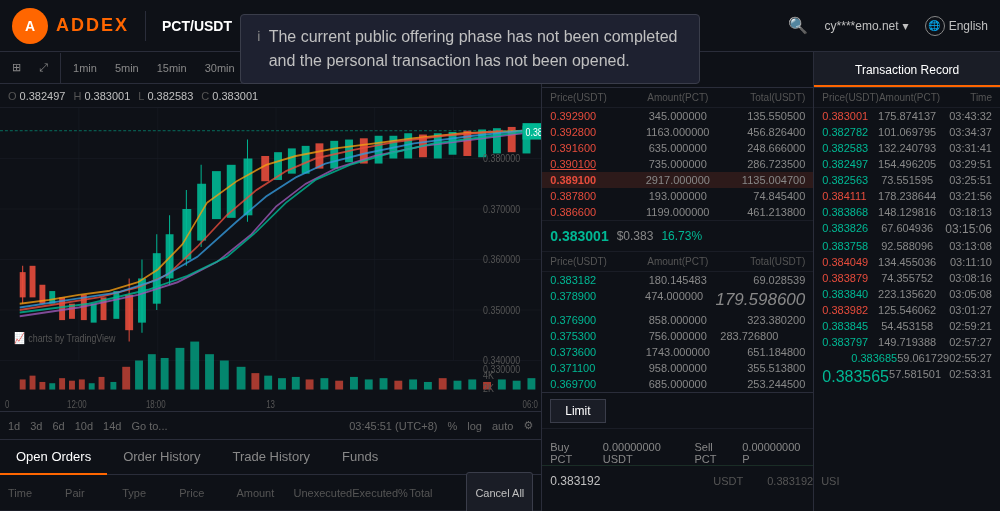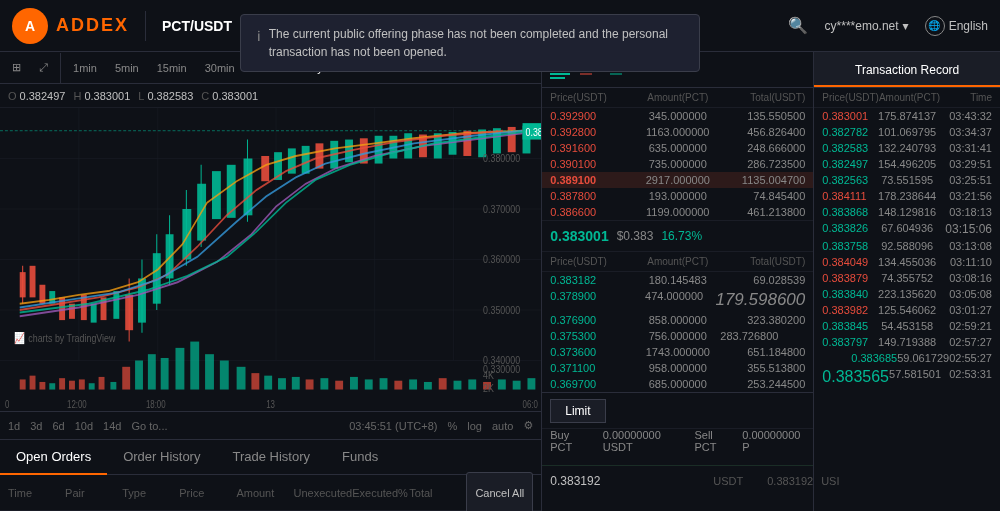--- a/index.html
+++ b/index.html
@@ -22,7 +22,7 @@
     
     .notification-banner { position: absolute; top: 14px; left: 240px; background: #1e2130; border: 1px solid #3a3d4a; border-radius: 4px; padding: 10px 16px; z-index: 100; max-width: 460px; display: flex; align-items: flex-start; gap: 8px; }
     .notif-icon { color: #888; font-size: 14px; margin-top: 1px; }
-    .notif-text { color: #c0c0c0; font-size: 12px; line-height: 1.5; }
+    .notif-text { color: #c0c0c0; font-size: 16px; line-height: 1.5; }
 
     
     .chart-toolbar { display: flex; align-items: center; height: 32px; background: #0e1117; border-bottom: 1px solid #2a2d3a; padding: 0 6px; gap: 6px; }

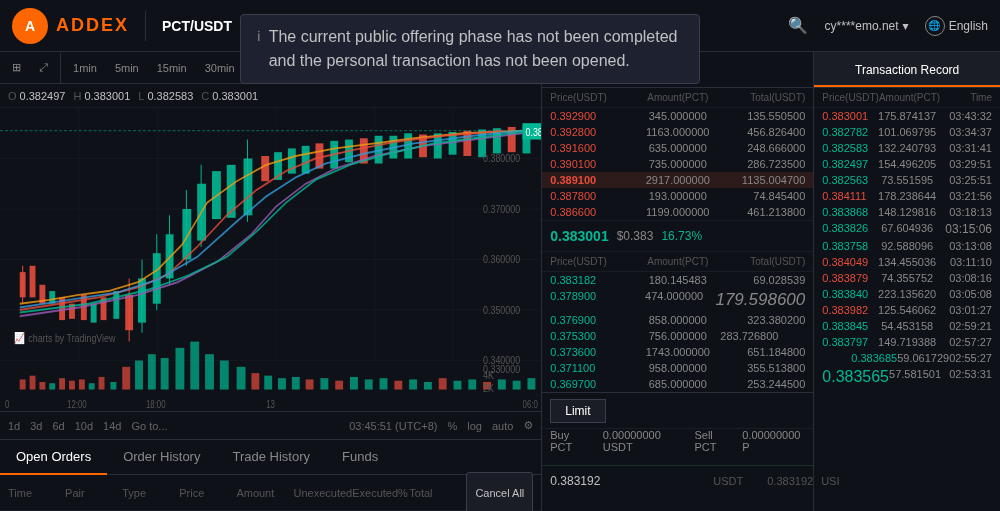--- a/index.html
+++ b/index.html
@@ -342,7 +342,7 @@
           <span style="font-size:11px;color:#888;text-align:right;">248.666000</span>
         </div>
         <div style="display:grid;grid-template-columns:1fr 1fr 1fr;padding:2px 8px;cursor:pointer;">
-          <span style="font-size:11px;color:#e74c3c;">0.390100</span>
+          <span style="font-size:11px;color:#e74c3c;text-decoration:underline;">0.390100</span>
           <span style="font-size:11px;color:#888;text-align:center;">735.000000</span>
           <span style="font-size:11px;color:#888;text-align:right;">286.723500</span>
         </div>

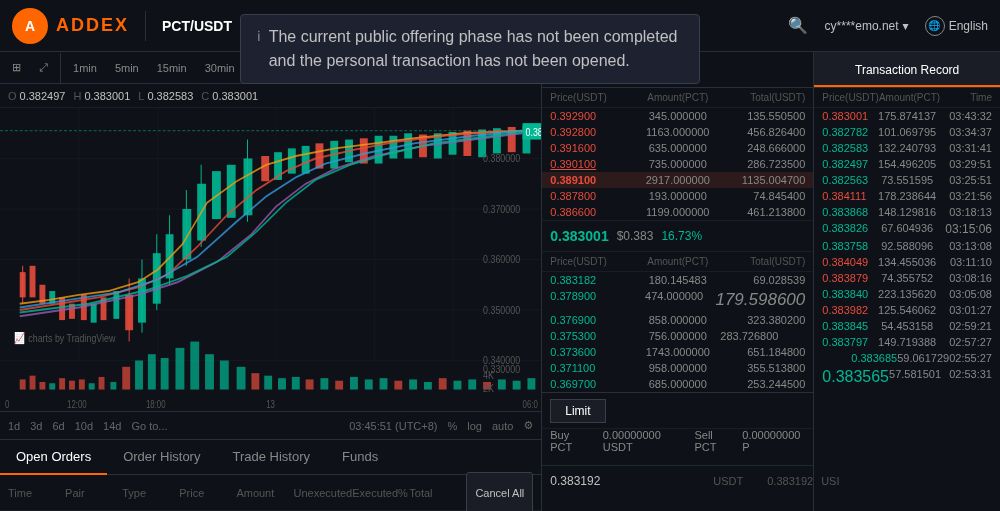--- a/index.html
+++ b/index.html
@@ -417,7 +417,7 @@
         <div style="display:flex;align-items:center;height:36px;padding:0 8px;border-bottom:1px solid #1a1d26;gap:8px;">
           <span style="padding:4px 14px;background:#1a1d26;border:1px solid #3a3d4a;color:#fff;font-size:12px;cursor:pointer;">Limit</span>
         </div>
-        <div style="display:flex;align-items:flex-start;height:36px;padding:0 8px;gap:8px;font-size:11px;">
+        <div style="display:flex;align-items:flex-end;height:36px;padding:0 8px;gap:8px;font-size:11px;">
           <span style="color:#888;">Buy PCT</span>
           <span style="color:#888;margin-left:4px;">0.00000000 USDT</span>
           <span style="color:#888;margin-left:auto;">Sell PCT</span>

